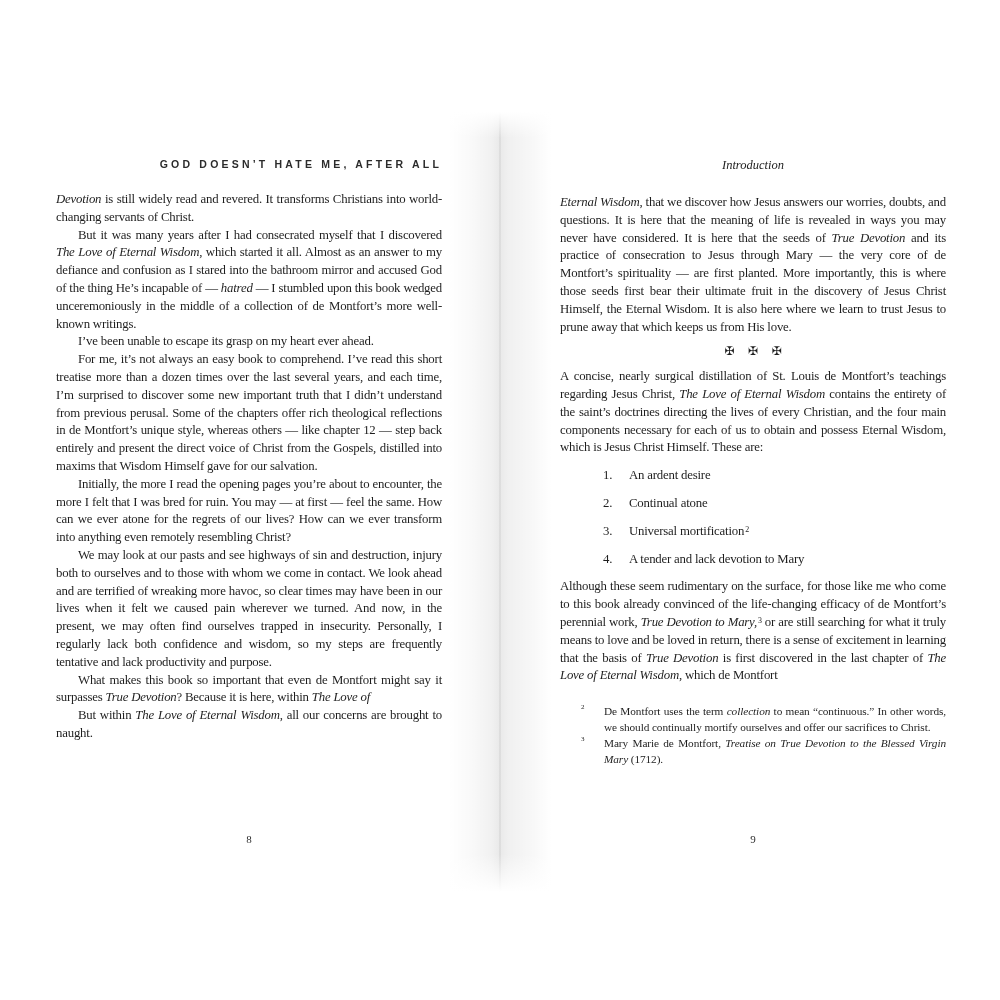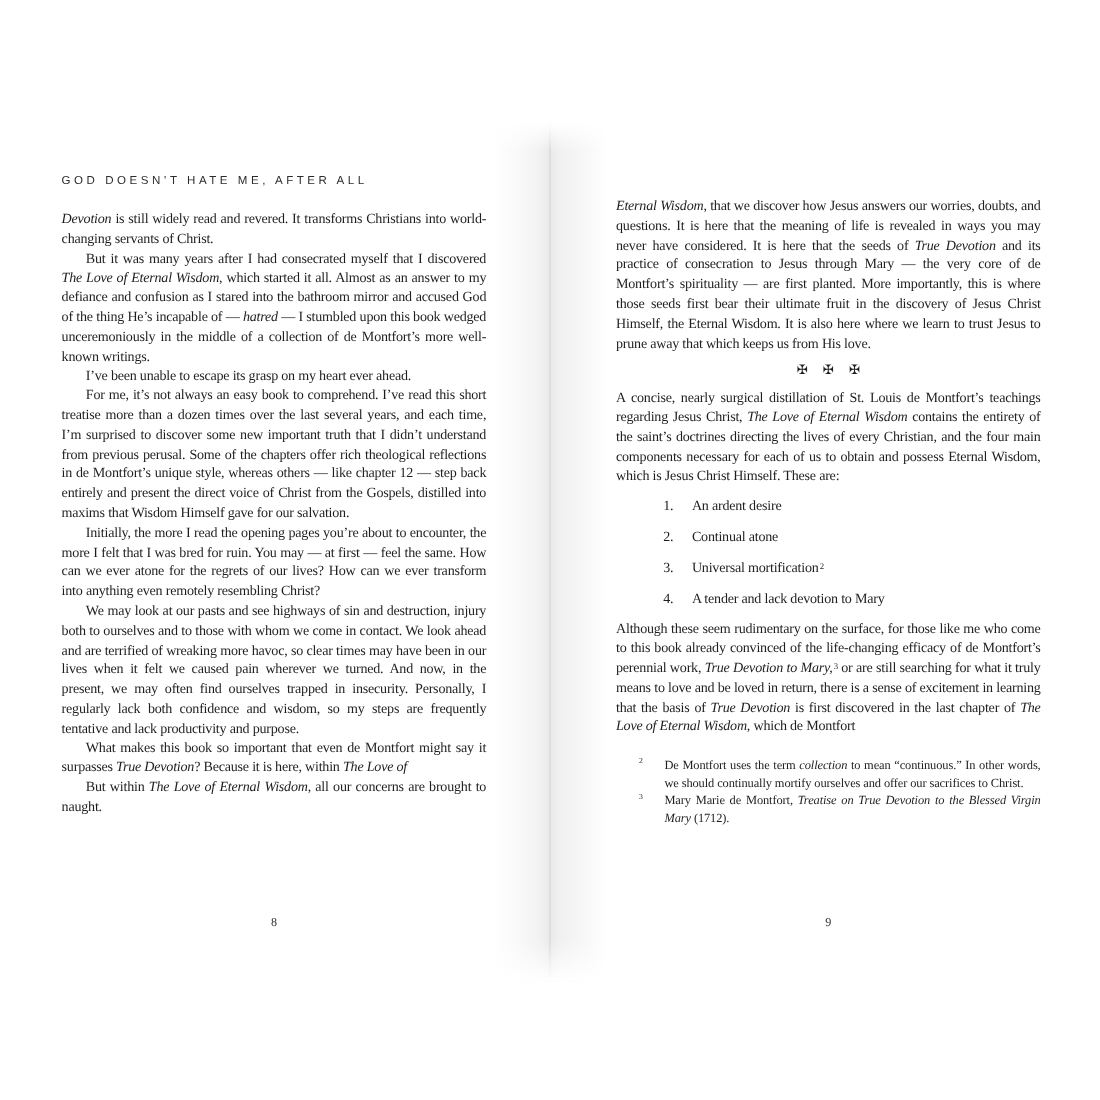--- a/index.html
+++ b/index.html
@@ -69,10 +69,10 @@
   .page-right { left: 560px; }
 
   .running-head-caps {
-    text-align: left;
+    text-align: right;
     font-family: "Liberation Sans", sans-serif;
     font-size: 10.5px;
-    font-weight: 400;
+    font-weight: 700;
     letter-spacing: 3.2px;
     color: #2b2b2b;
     white-space: nowrap;

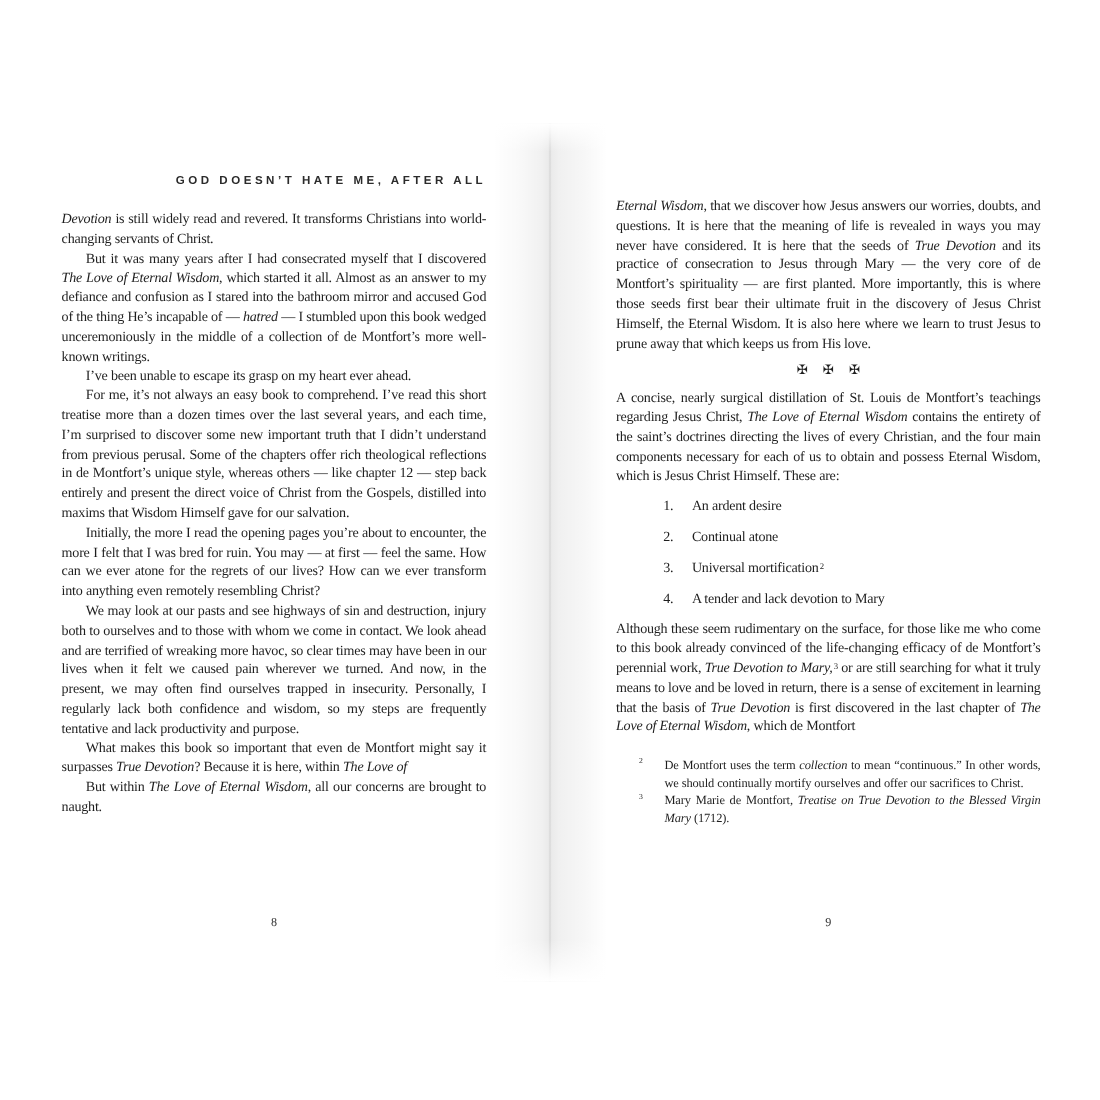--- a/index.html
+++ b/index.html
@@ -184,6 +184,7 @@
   </div>
 
   <div class="page page-right">
+    <div class="running-head-italic">Introduction</div>
     <div class="body-text">
       <div>
           <p class="para"><em>Eternal Wisdom</em><span>, that we discover how Jesus answers our worries, doubts, and questions. It is here that the meaning of life is revealed in ways you may never have considered. It is here that the seeds of </span><em>True Devotion</em><span> and its practice of consecration to Jesus through Mary — the very core of de Montfort’s spirituality — are first planted. More importantly, this is where those seeds first bear their ultimate fruit in the discovery of Jesus Christ Himself, the Eternal Wisdom. It is also here where we learn to trust Jesus to prune away that which keeps us from His love.</span></p>

